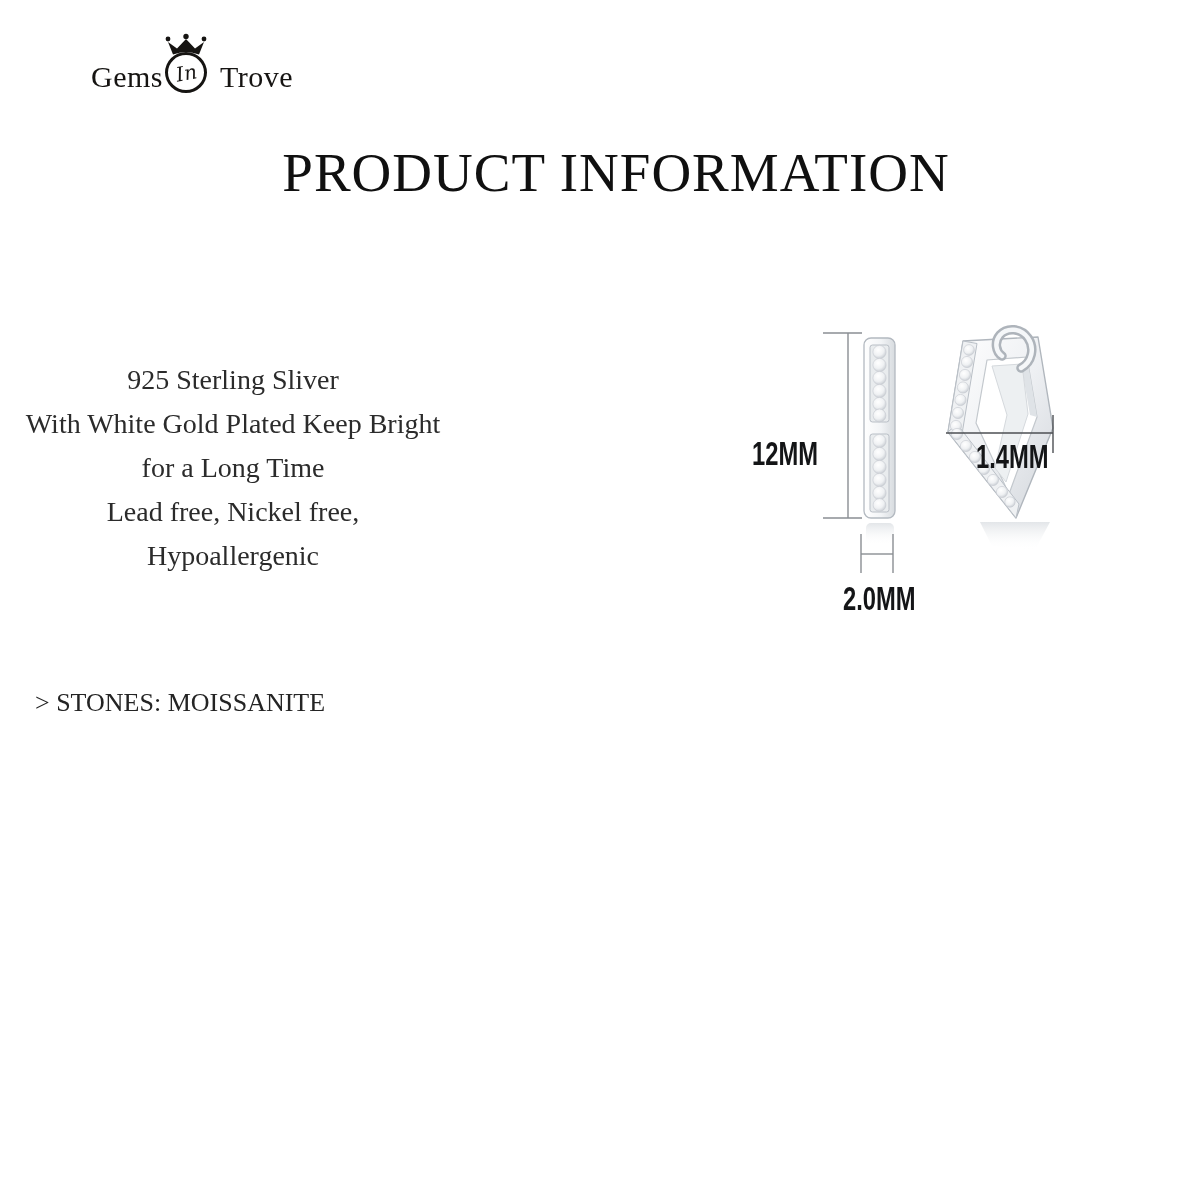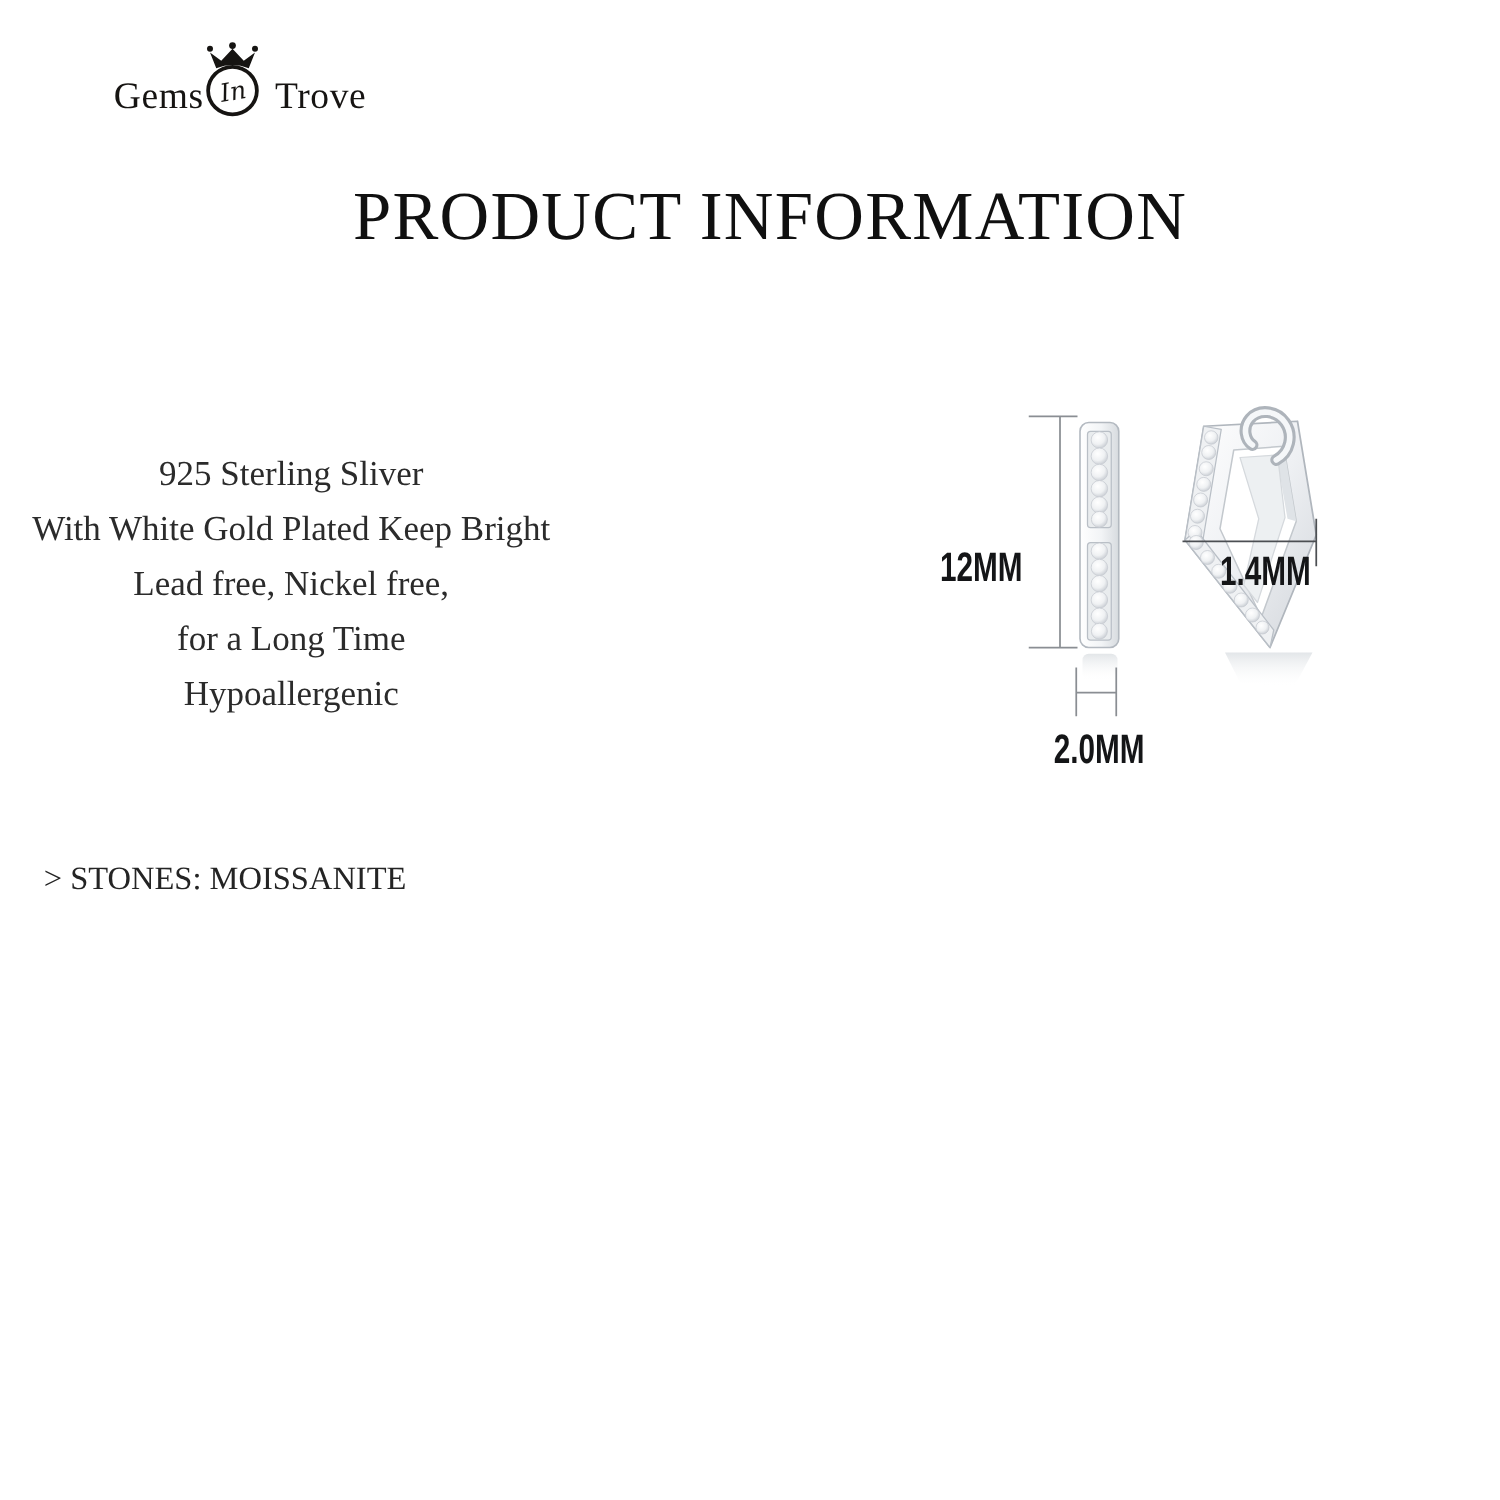--- a/index.html
+++ b/index.html
@@ -64,8 +64,8 @@
 <div class="description">
   <div class="desc-line">925 Sterling Sliver</div>
   <div class="desc-line">With White Gold Plated Keep Bright</div>
+  <div class="desc-line">for a Long Time</div>
   <div class="desc-line">Lead free, Nickel free,</div>
-  <div class="desc-line">for a Long Time</div>
   <div class="desc-line">Hypoallergenic</div>
 </div>
 

